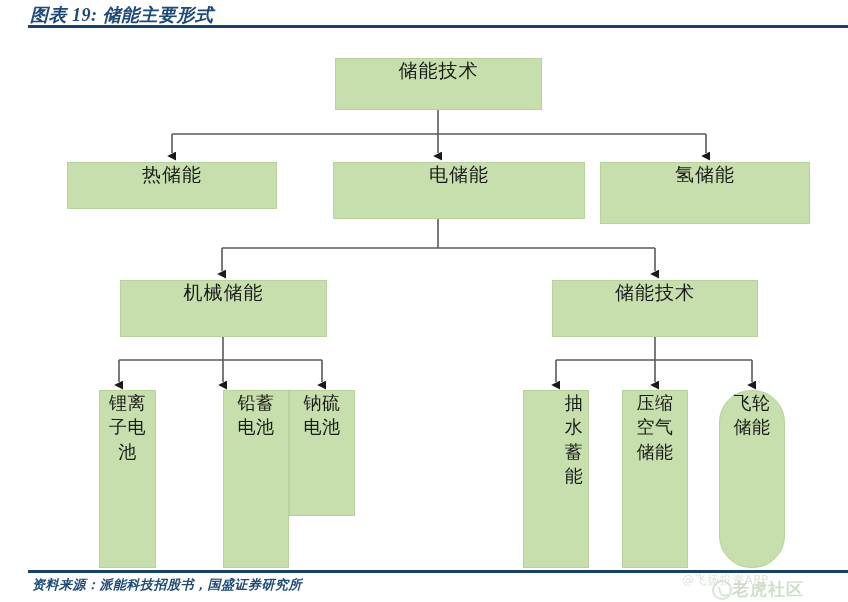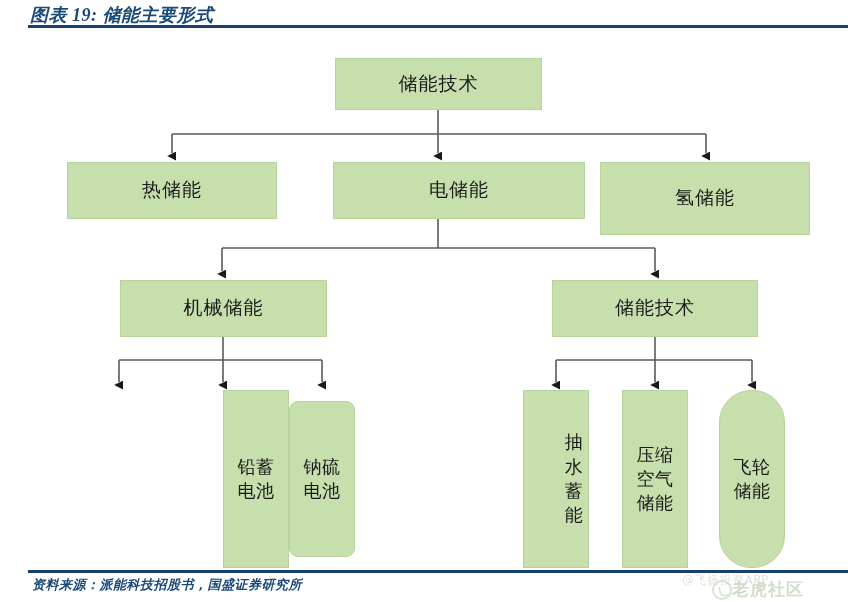--- a/index.html
+++ b/index.html
@@ -82,7 +82,6 @@
     border: 1px solid #b7d39c;
     box-sizing: border-box;
     display: flex;
-    align-items: center;
     justify-content: center;
     text-align: center;
     color: #1a1a1a;

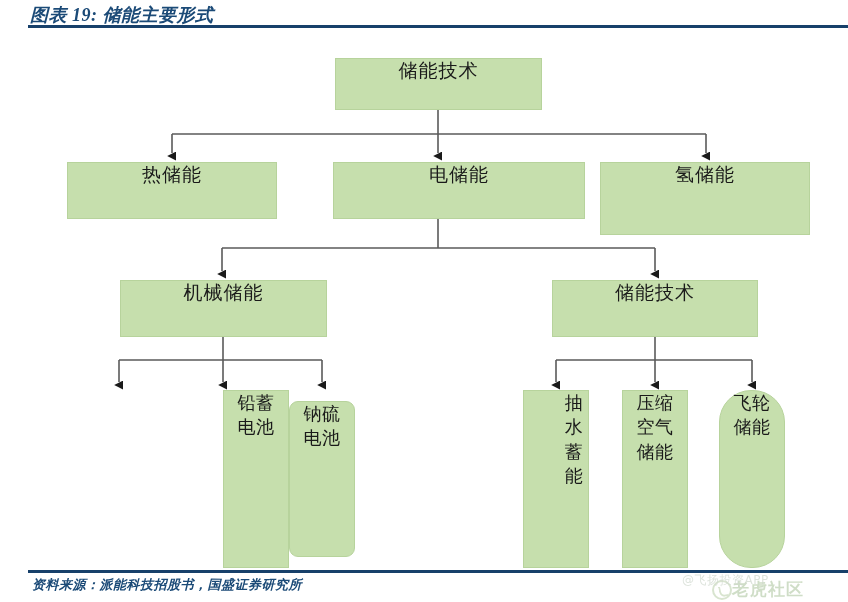--- a/index.html
+++ b/index.html
@@ -205,7 +205,7 @@
     <span class="txt">储能技术</span>
   </div>
 
-  <div class="node" style="left:67px; top:132px; width:210px; height:57px;">
+  <div class="node" style="left:67px; top:132px; width:210px; height:47px;">
     <span class="txt">热储能</span>
   </div>
   <div class="node" style="left:333px; top:132px; width:252px; height:57px;">

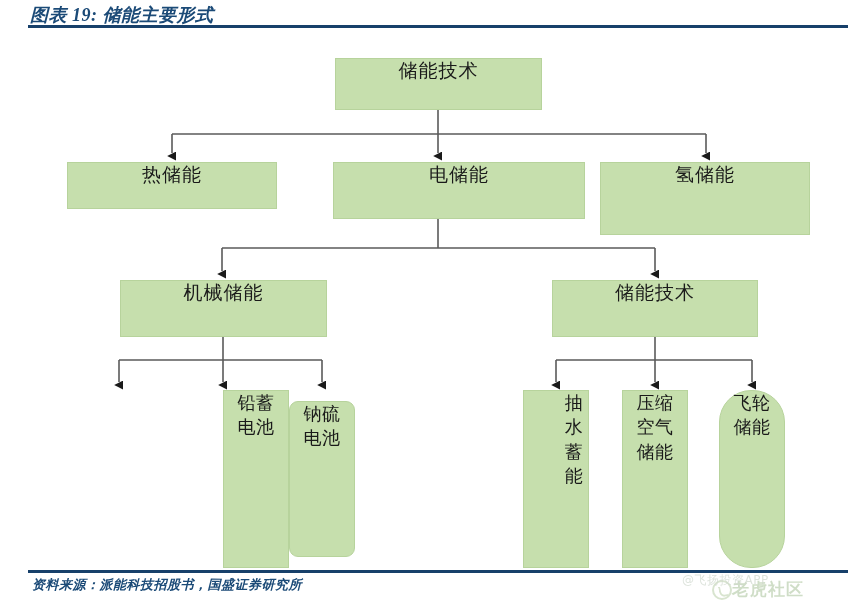--- a/index.html
+++ b/index.html
@@ -211,7 +211,7 @@
   <div class="node" style="left:333px; top:132px; width:252px; height:57px;">
     <span class="txt">电储能</span>
   </div>
-  <div class="node" style="left:600px; top:132px; width:210px; height:73px;">
+  <div class="node" style="left:600px; top:132px; width:210px; height:62px;">
     <span class="txt">氢储能</span>
   </div>
 

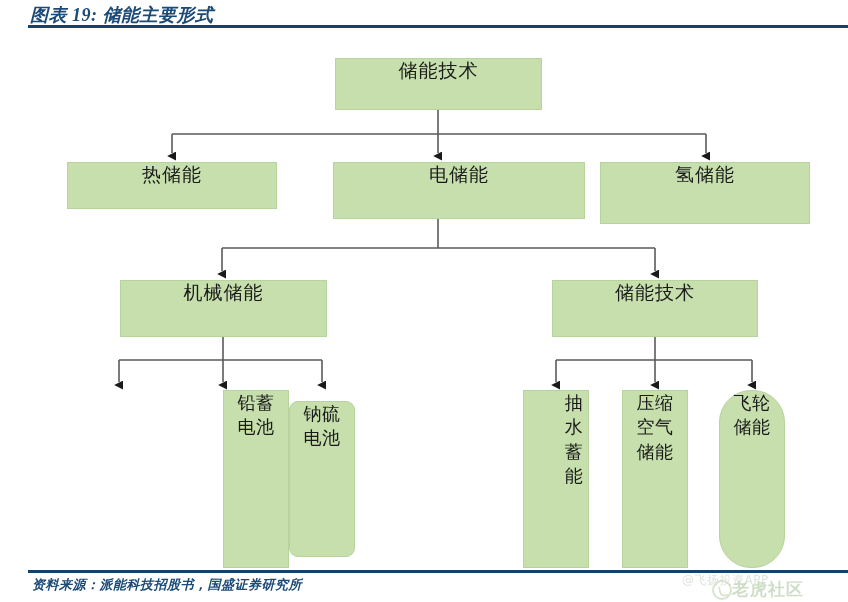--- a/index.html
+++ b/index.html
@@ -222,6 +222,9 @@
     <span class="txt">储能技术</span>
   </div>
 
+  <div class="node tall" style="left:99px; top:360px; width:57px; height:178px;">
+    <span class="txt">锂离<br>子电<br>池</span>
+  </div>
   <div class="node tall" style="left:190px; top:360px; width:66px; height:178px;margin-left:33px;">
     <span class="txt">铅蓄<br>电池</span>
   </div>

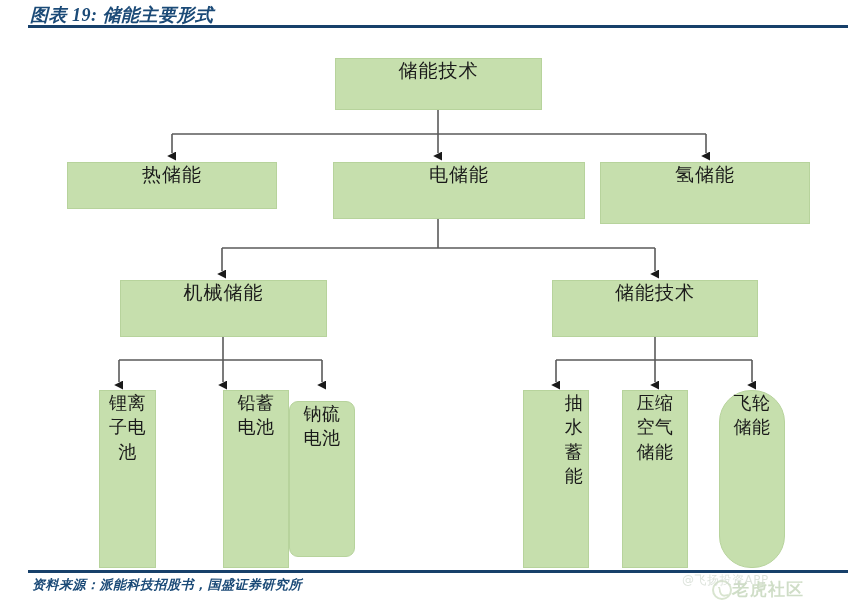--- a/index.html
+++ b/index.html
@@ -228,7 +228,7 @@
   <div class="node tall" style="left:190px; top:360px; width:66px; height:178px;margin-left:33px;">
     <span class="txt">铅蓄<br>电池</span>
   </div>
-  <div class="node tall" style="left:289px; top:371px; width:66px; height:156px;border-radius:9px;">
+  <div class="node tall" style="left:289px; top:360px; width:66px; height:126px;">
     <span class="txt">钠硫<br>电池</span>
   </div>
 

